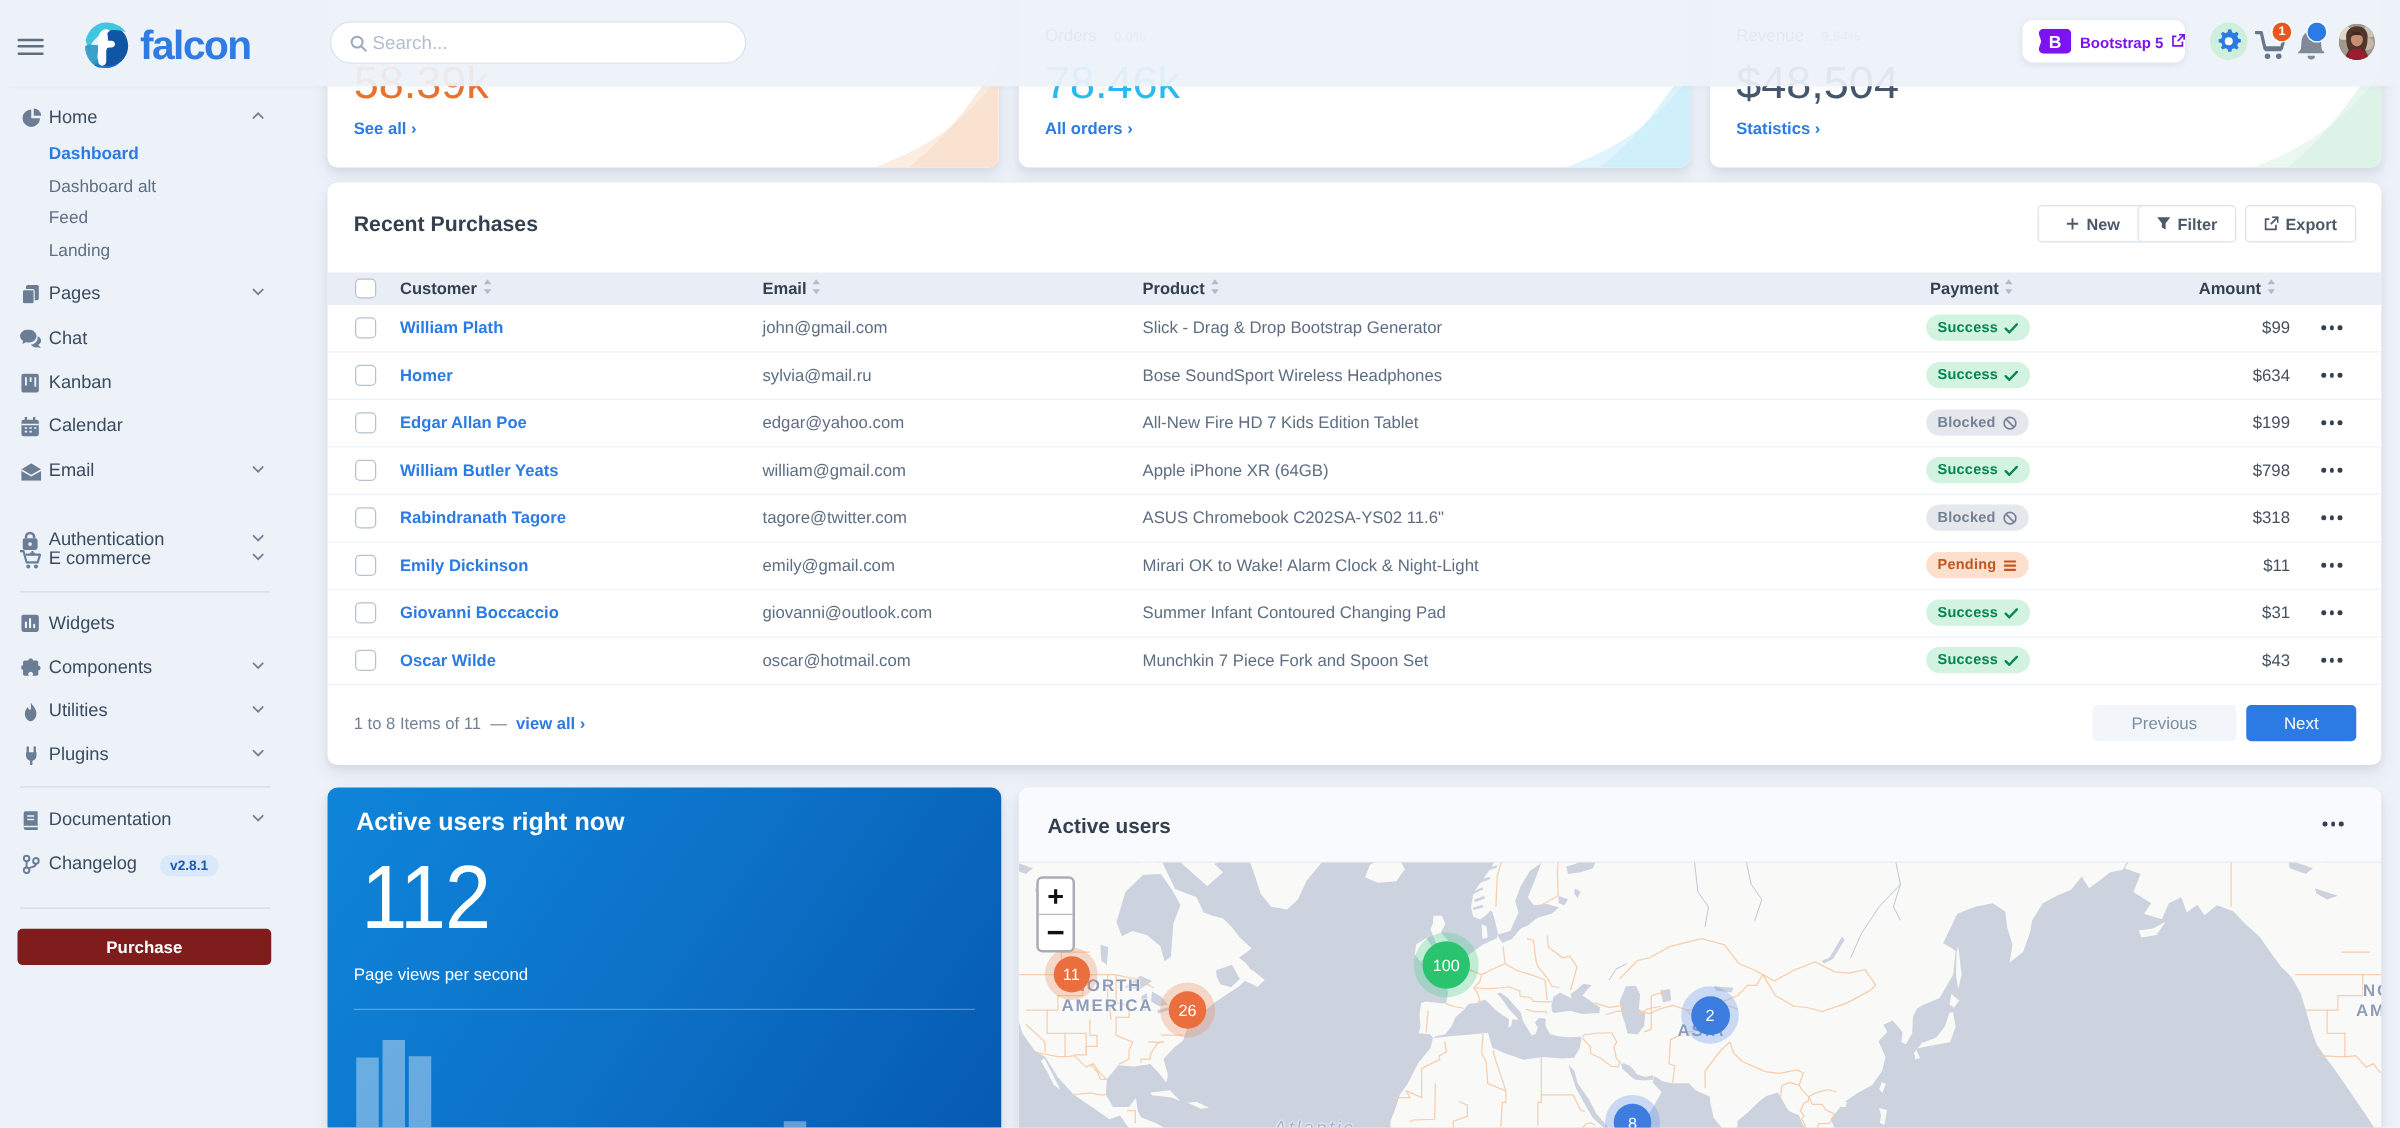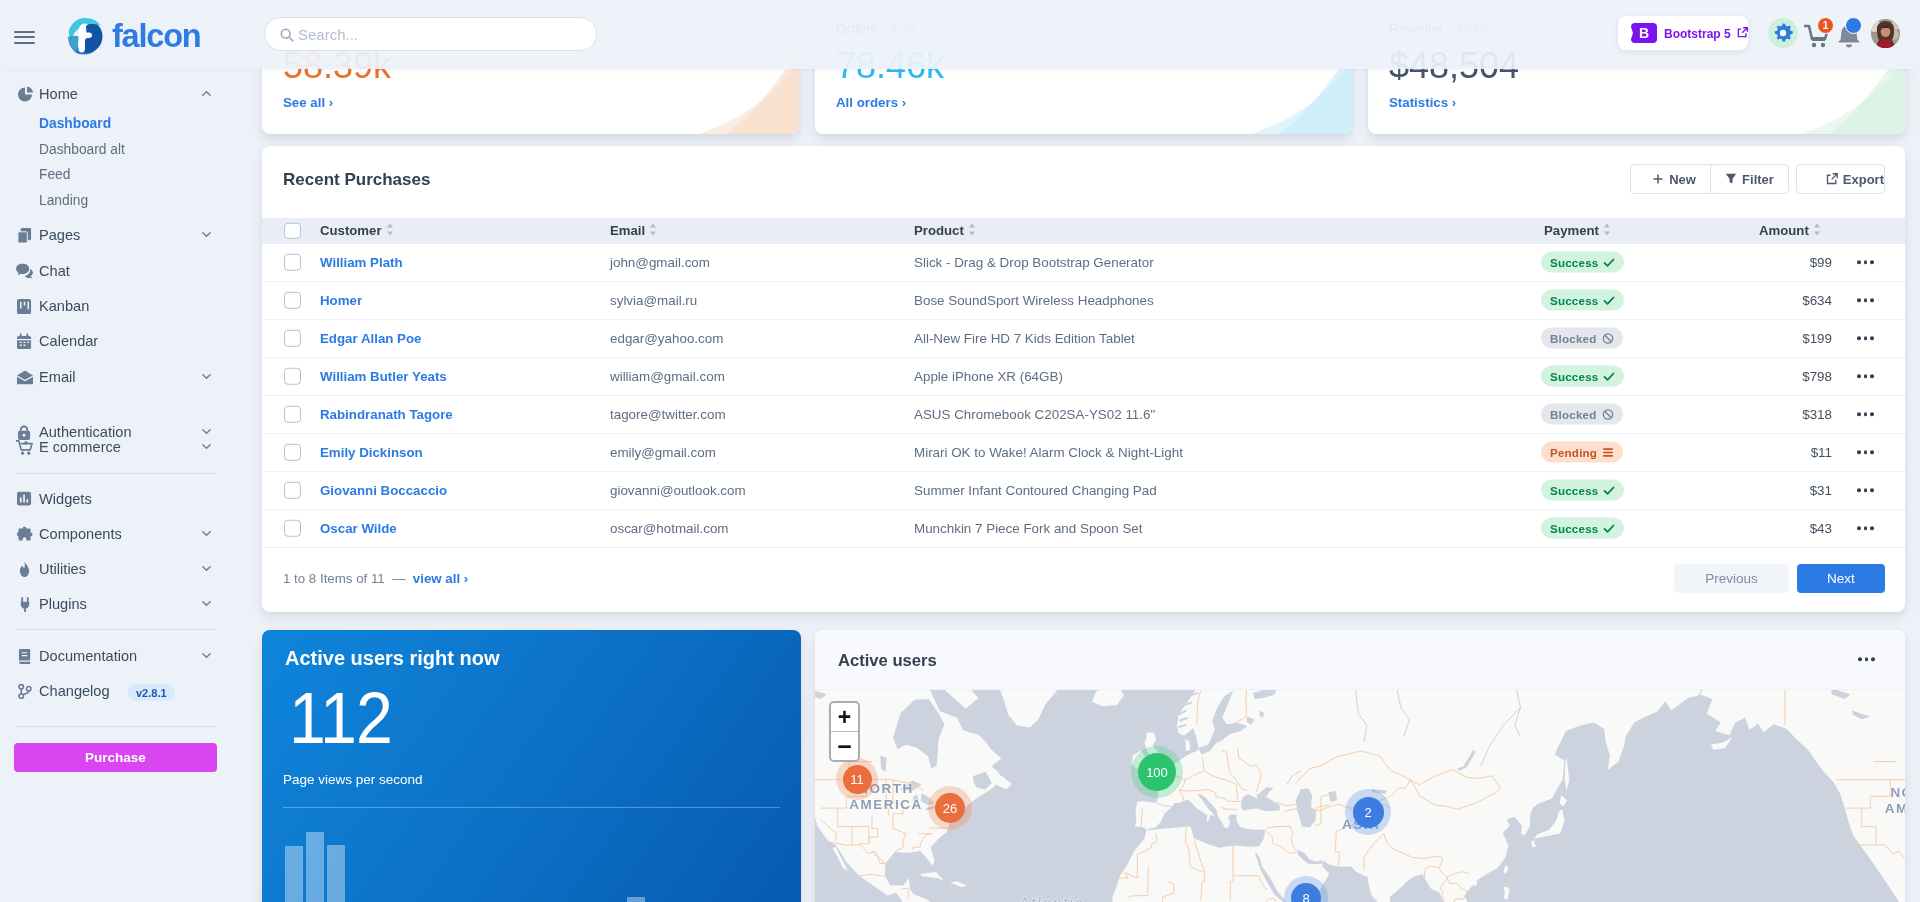--- a/index.html
+++ b/index.html
@@ -73,7 +73,7 @@
   <div class="btn-light" style="left:1448px; top:18px; width:79px; height:30px;"><svg width="12" height="12" viewBox="0 0 16 16" style="margin-right:5px;">
         <path d="M1 1h14L10 7.5V14l-4-2V7.5Z" fill="#4d5969"></path>
       </svg>Filter</div>
-  <div class="btn-light" style="left:1534px; top:18px; width:89px; height:30px;justify-content:flex-end;"><svg width="12" height="12" viewBox="0 0 16 16" style="margin-right:5px;">
+  <div class="btn-light" style="left:1534px; top:18px; width:89px; height:30px;"><svg width="12" height="12" viewBox="0 0 16 16" style="margin-right:5px;">
         <path d="M6 3H2v11h11V9" stroke="#4d5969" stroke-width="1.8" fill="none"></path>
         <path d="M9 1h6v6M15 1L7.5 8.5" stroke="#4d5969" stroke-width="1.8" fill="none"></path>
       </svg>Export</div>

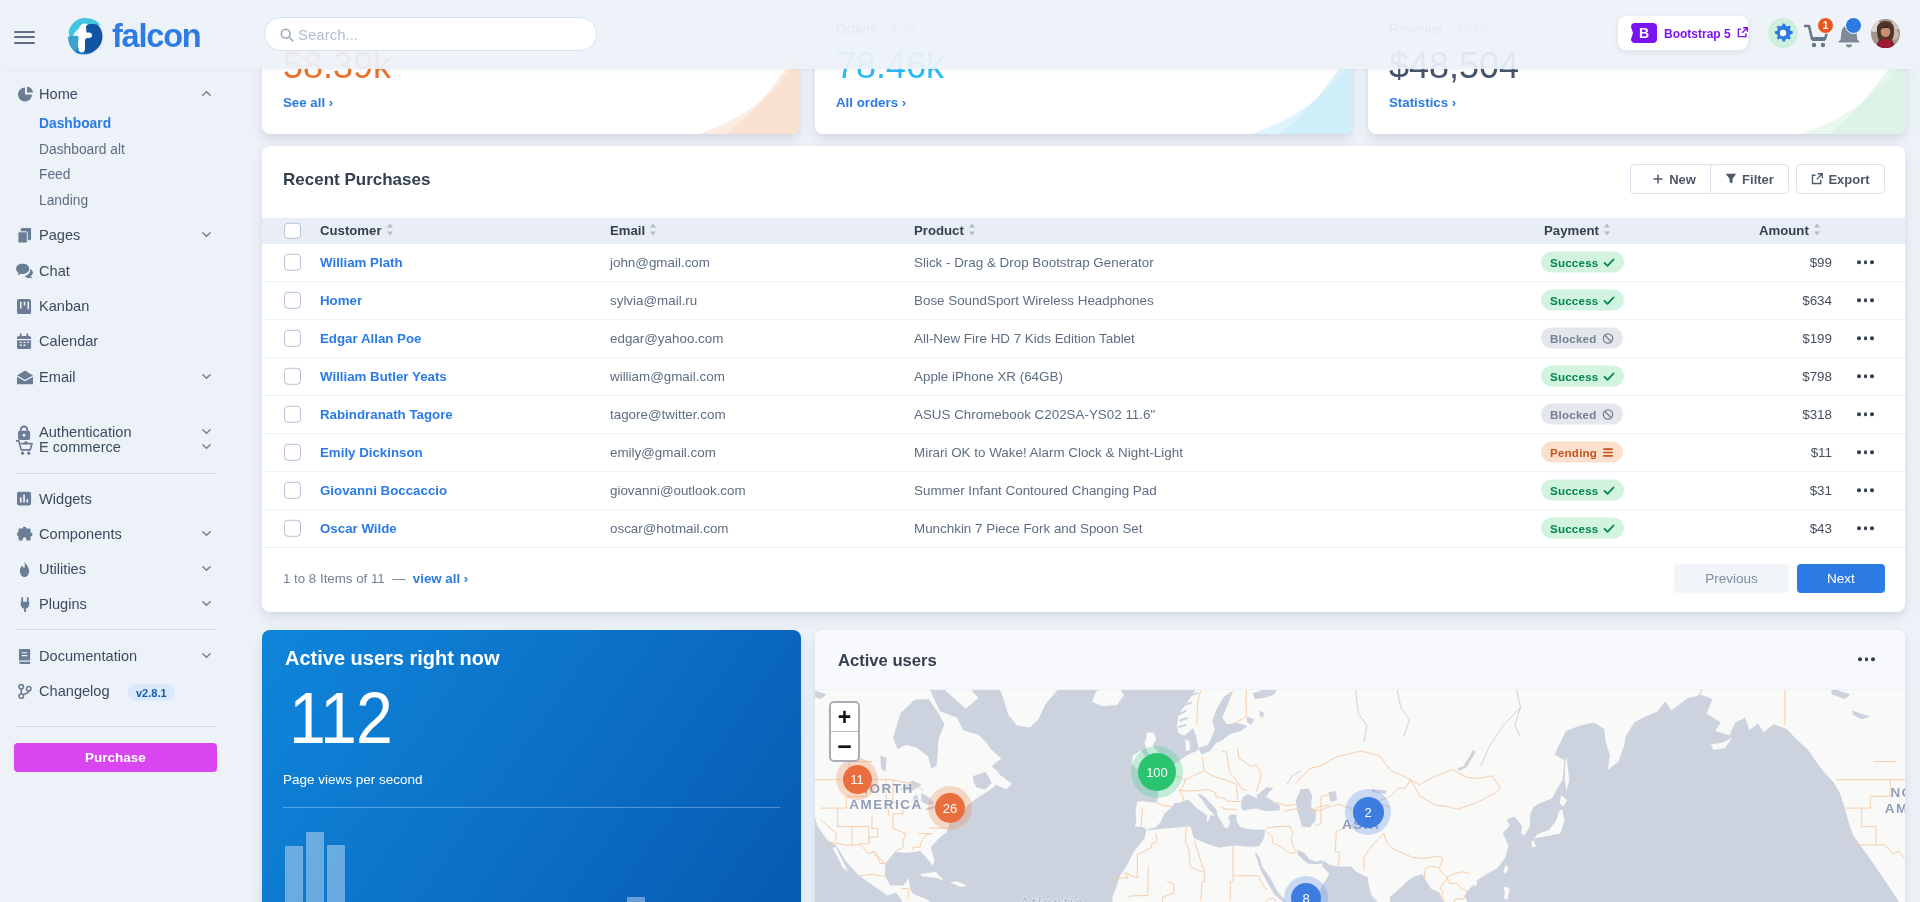--- a/index.html
+++ b/index.html
@@ -683,7 +683,7 @@
     </div>
     <div class="abs" style="left:128px;top:684px;height:17px;padding:0 8px;background:#d9e8fb;border-radius:9px;font-size:11px;font-weight:700;color:#1c5cad;display:flex;align-items:center;">v2.8.1</div>
     <div class="sdiv" style="top:726px;"></div>
-    <div class="abs" style="left:14px;top:743px;width:203px;height:29px;background:#d946ef;border-radius:4px;display:flex;align-items:center;justify-content:center;color:#fff;font-size:13.5px;font-weight:600;">Purchase</div>
+    <div class="abs" style="left:14px;top:743px;width:203px;height:29px;background:#7f1d1d;border-radius:4px;display:flex;align-items:center;justify-content:center;color:#fff;font-size:13.5px;font-weight:600;">Purchase</div>
   </div>
 
 </body></html>

